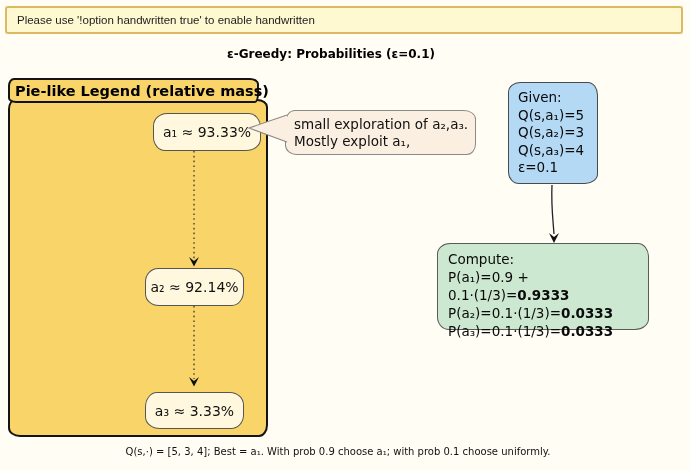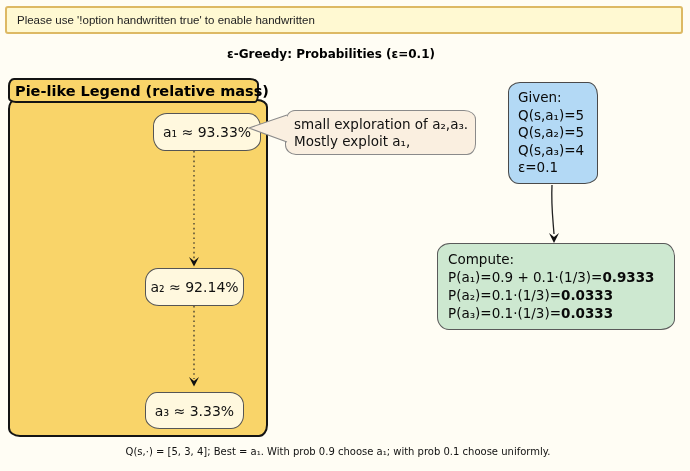--- a/index.html
+++ b/index.html
@@ -107,7 +107,7 @@
   <div class="given">
     <div>Given:</div>
     <div>Q(s,a₁)=5</div>
-    <div>Q(s,a₂)=5</div>
+    <div>Q(s,a₂)=3</div>
     <div>Q(s,a₃)=4</div>
     <div>ε=0.1</div>
   </div>

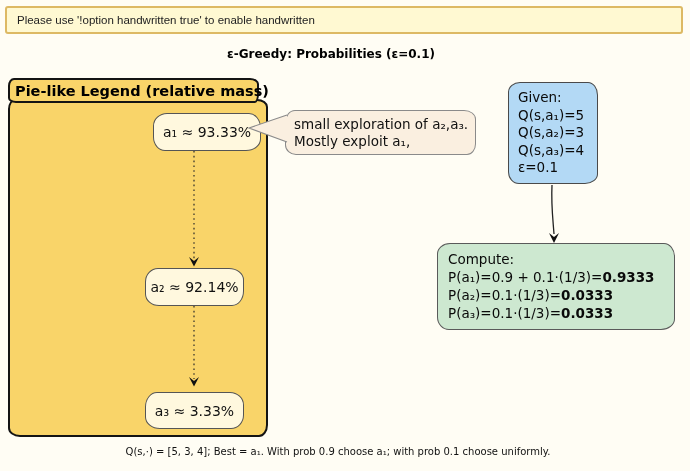--- a/index.html
+++ b/index.html
@@ -67,7 +67,7 @@
     box-sizing:border-box;
   }
   .compute{
-    position:absolute;left:437px;top:243px;width:238px;height:87px;
+    position:absolute;left:437px;top:243px;width:212px;height:87px;
     background:var(--compute-bg,#CDE8D0);
     border:1.4px solid #5a5a5a;
     border-radius:13px 11px 14px 12px / 11px 14px 11px 13px;

